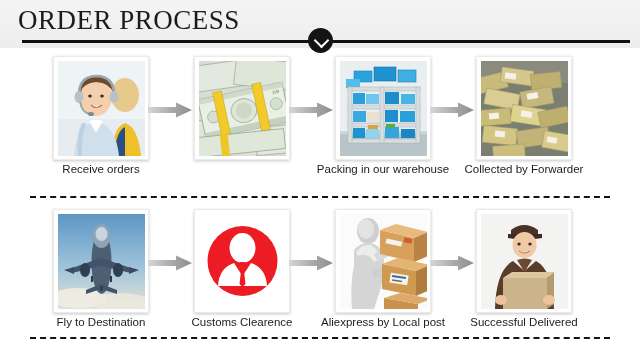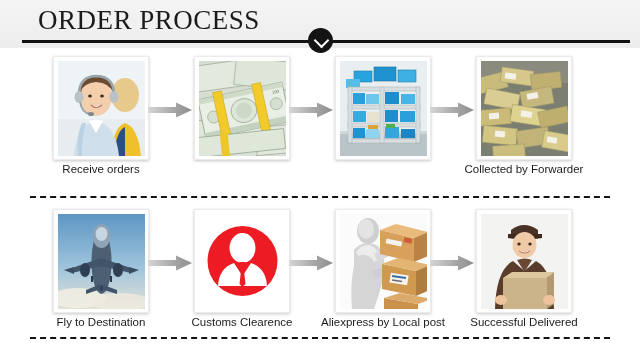--- a/index.html
+++ b/index.html
@@ -25,7 +25,7 @@
   }
   #header-title {
     position: absolute;
-    left: 38px;
+    left: 18px;
     top: 5px;
     font-family: "Liberation Serif", serif;
     font-size: 27px;

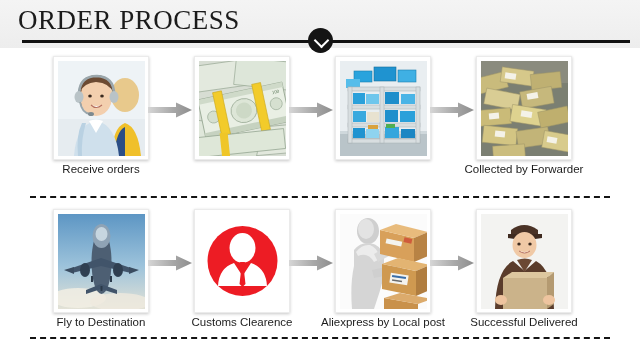--- a/index.html
+++ b/index.html
@@ -294,6 +294,7 @@
         </svg>
       </div>
     </div>
+    <div class="caption">Packing in our warehouse</div>
   </div>
 
   <div class="arrow arrow-2">

